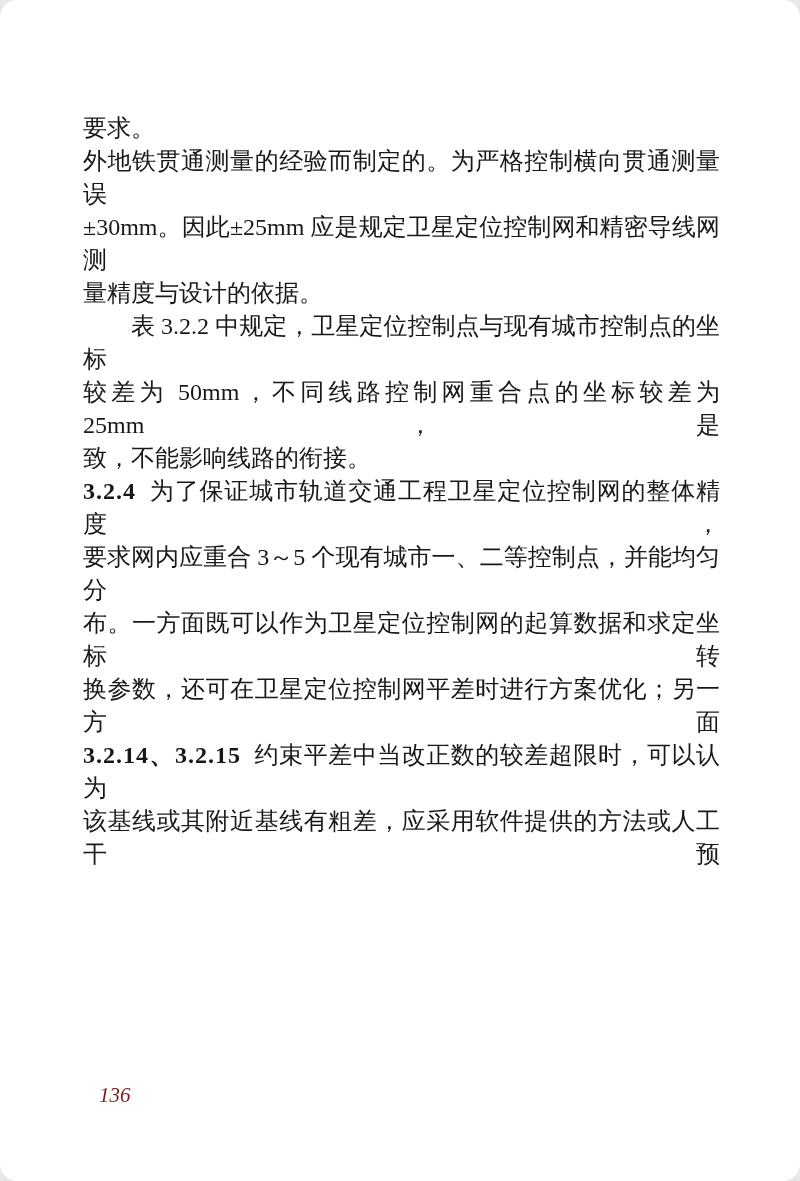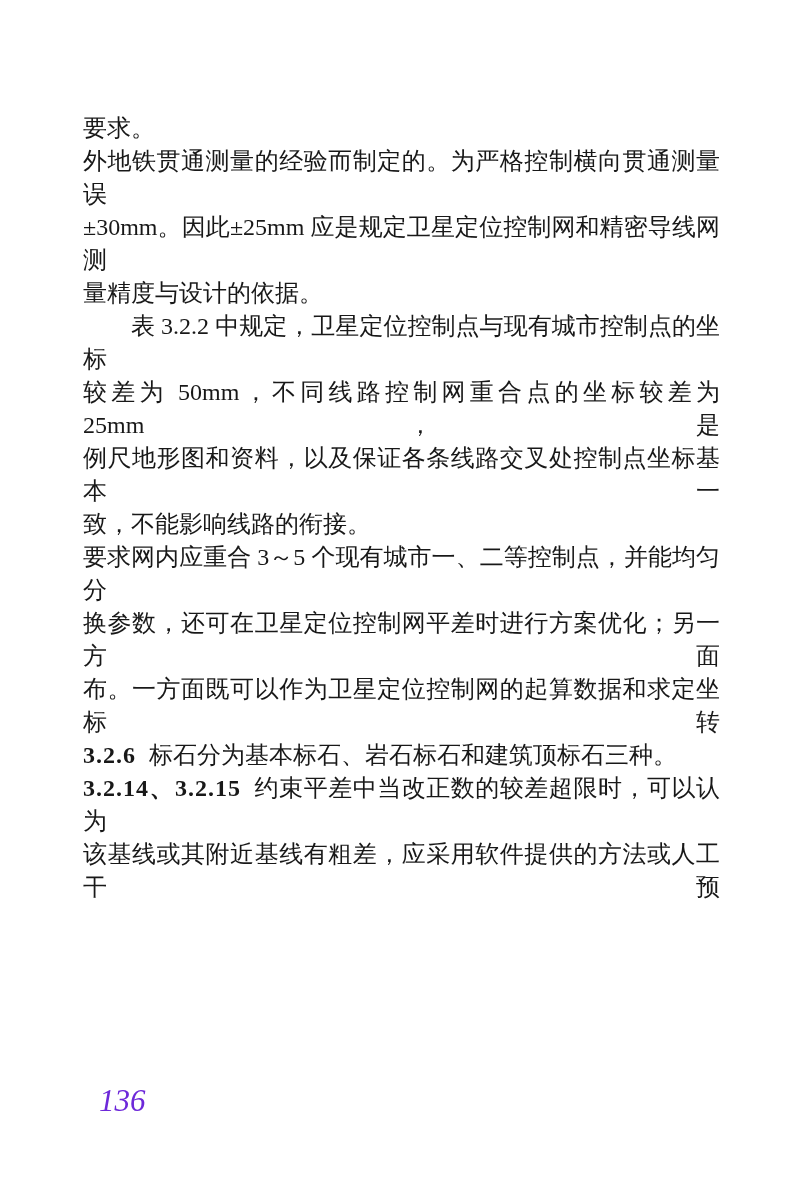--- a/index.html
+++ b/index.html
@@ -12,6 +12,7 @@
     overflow: hidden;
     font-family: "Liberation Serif", "DejaVu Serif", serif;
     color: #181818;
+    border-radius: 17px;
   }
   .text-block {
     position: absolute;

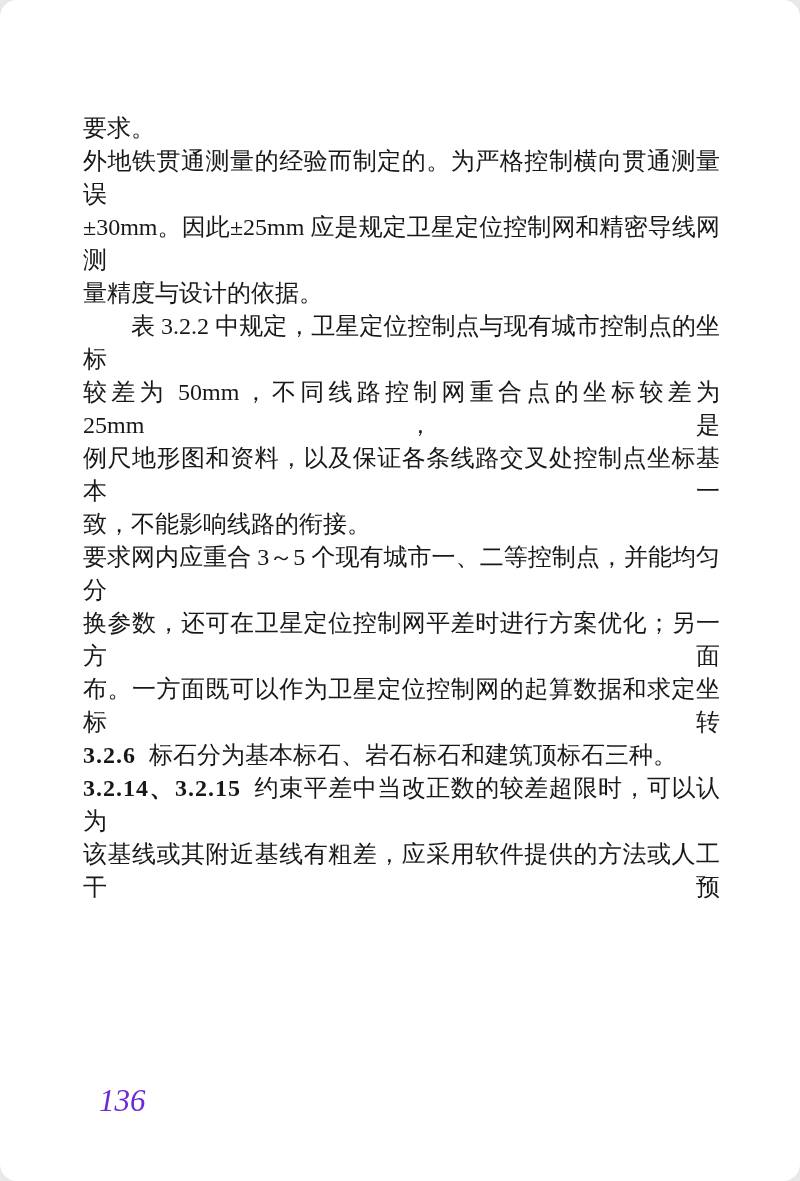--- a/index.html
+++ b/index.html
@@ -58,7 +58,6 @@
       <div class="line left"><span>量精度与设计的依据。</span></div>
       <div class="line indent"><span>表 3.2.2 中规定，卫星定位控制点与现有城市控制点的坐标</span></div>
       <div class="line"><span>较差为 50mm，不同线路控制网重合点的坐标较差为 25mm，是</span></div>
-      <div class="line"><span>例尺地形图和资料，以及保证各条线路交叉处控制点坐标基本一</span></div>
       <div class="line left"><span>致，不能影响线路的衔接。</span></div>
       <div class="line"><span>要求网内应重合 3～5 个现有城市一、二等控制点，并能均匀分</span></div>
       <div class="line"><span>换参数，还可在卫星定位控制网平差时进行方案优化；另一方面</span></div>

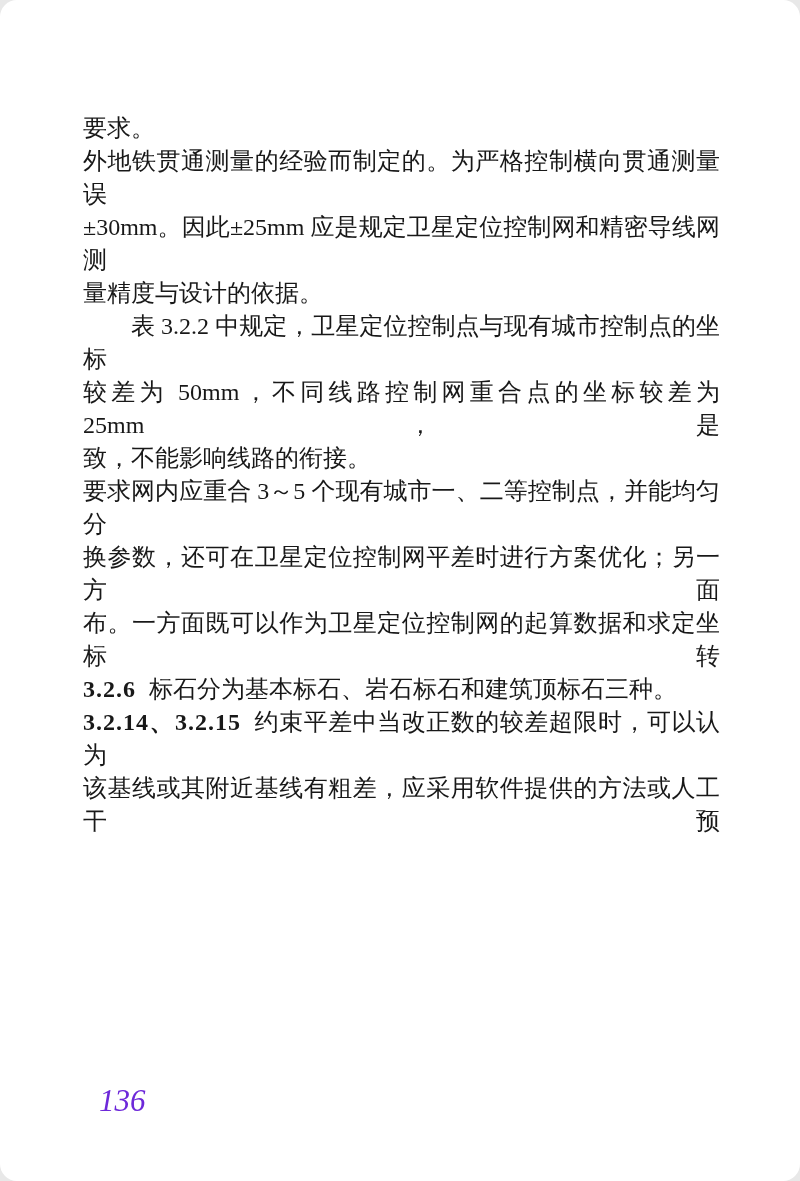--- a/index.html
+++ b/index.html
@@ -59,6 +59,7 @@
       <div class="line indent"><span>表 3.2.2 中规定，卫星定位控制点与现有城市控制点的坐标</span></div>
       <div class="line"><span>较差为 50mm，不同线路控制网重合点的坐标较差为 25mm，是</span></div>
       <div class="line left"><span>致，不能影响线路的衔接。</span></div>
+      <div class="line"><span class="sec-label">3.2.4</span><span>为了保证城市轨道交通工程卫星定位控制网的整体精度，</span></div>
       <div class="line"><span>要求网内应重合 3～5 个现有城市一、二等控制点，并能均匀分</span></div>
       <div class="line"><span>换参数，还可在卫星定位控制网平差时进行方案优化；另一方面</span></div>
       <div class="line"><span>布。一方面既可以作为卫星定位控制网的起算数据和求定坐标转</span></div>

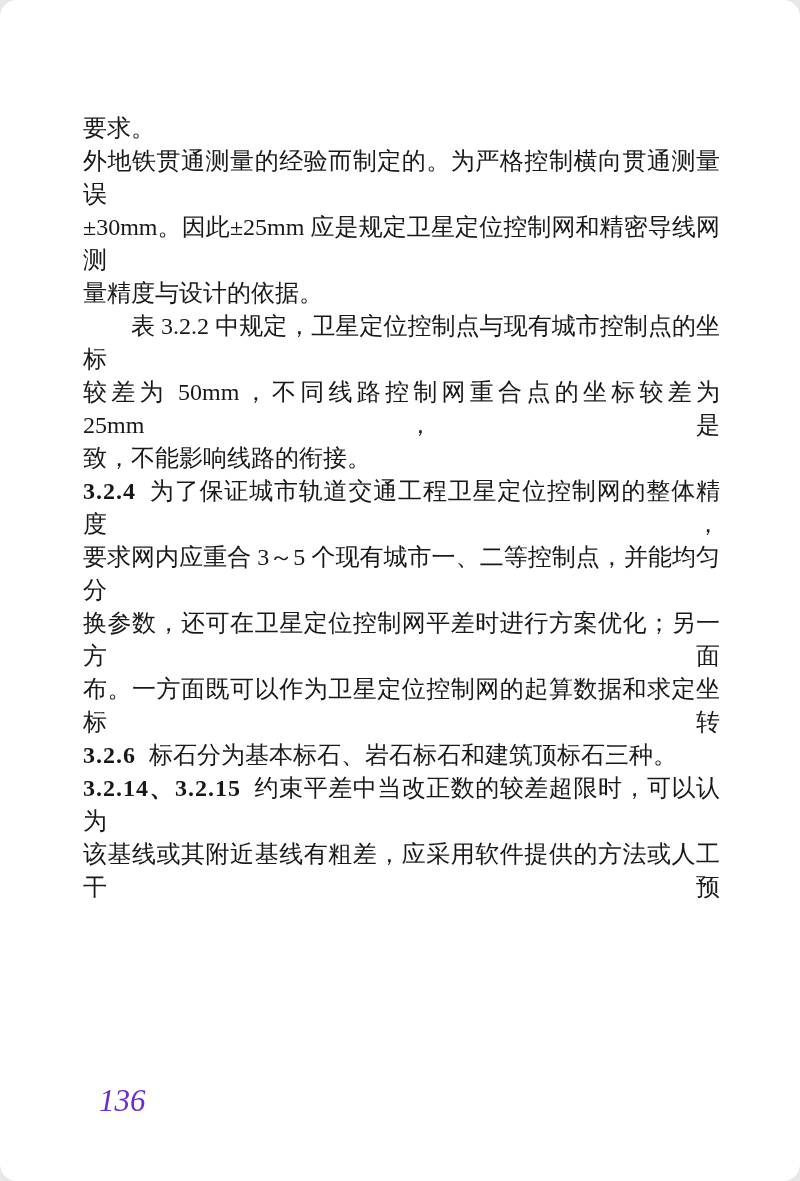--- a/index.html
+++ b/index.html
@@ -61,8 +61,8 @@
       <div class="line left"><span>致，不能影响线路的衔接。</span></div>
       <div class="line"><span class="sec-label">3.2.4</span><span>为了保证城市轨道交通工程卫星定位控制网的整体精度，</span></div>
       <div class="line"><span>要求网内应重合 3～5 个现有城市一、二等控制点，并能均匀分</span></div>
+      <div class="line"><span>布。一方面既可以作为卫星定位控制网的起算数据和求定坐标转</span></div>
       <div class="line"><span>换参数，还可在卫星定位控制网平差时进行方案优化；另一方面</span></div>
-      <div class="line"><span>布。一方面既可以作为卫星定位控制网的起算数据和求定坐标转</span></div>
       <div class="line left"><span class="sec-label">3.2.6</span><span>标石分为基本标石、岩石标石和建筑顶标石三种。</span></div>
       <div class="line"><span class="sec-label">3.2.14、3.2.15</span><span>约束平差中当改正数的较差超限时，可以认为</span></div>
       <div class="line"><span>该基线或其附近基线有粗差，应采用软件提供的方法或人工干预</span></div>

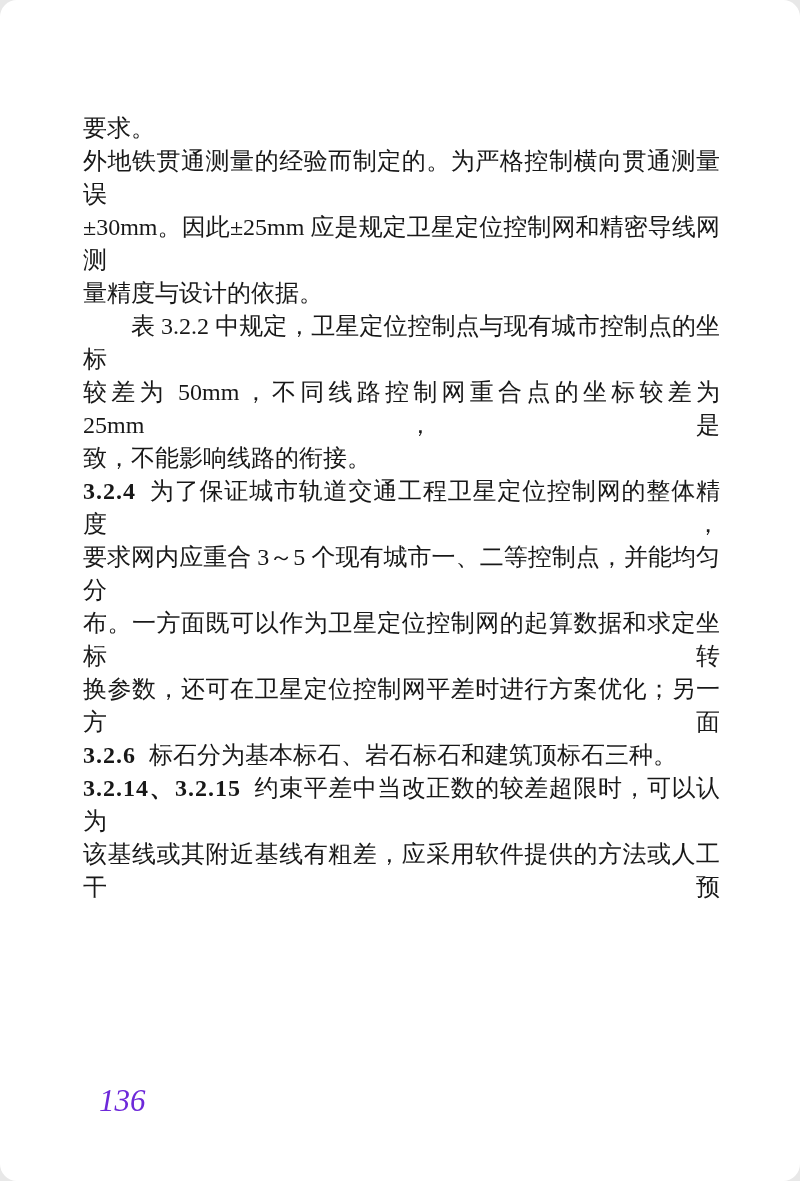--- a/index.html
+++ b/index.html
@@ -63,7 +63,6 @@
       <div class="line"><span>要求网内应重合 3～5 个现有城市一、二等控制点，并能均匀分</span></div>
       <div class="line"><span>布。一方面既可以作为卫星定位控制网的起算数据和求定坐标转</span></div>
       <div class="line"><span>换参数，还可在卫星定位控制网平差时进行方案优化；另一方面</span></div>
-      <div class="line left"><span class="sec-label">3.2.6</span><span>标石分为基本标石、岩石标石和建筑顶标石三种。</span></div>
       <div class="line"><span class="sec-label">3.2.14、3.2.15</span><span>约束平差中当改正数的较差超限时，可以认为</span></div>
       <div class="line"><span>该基线或其附近基线有粗差，应采用软件提供的方法或人工干预</span></div>
     </div>

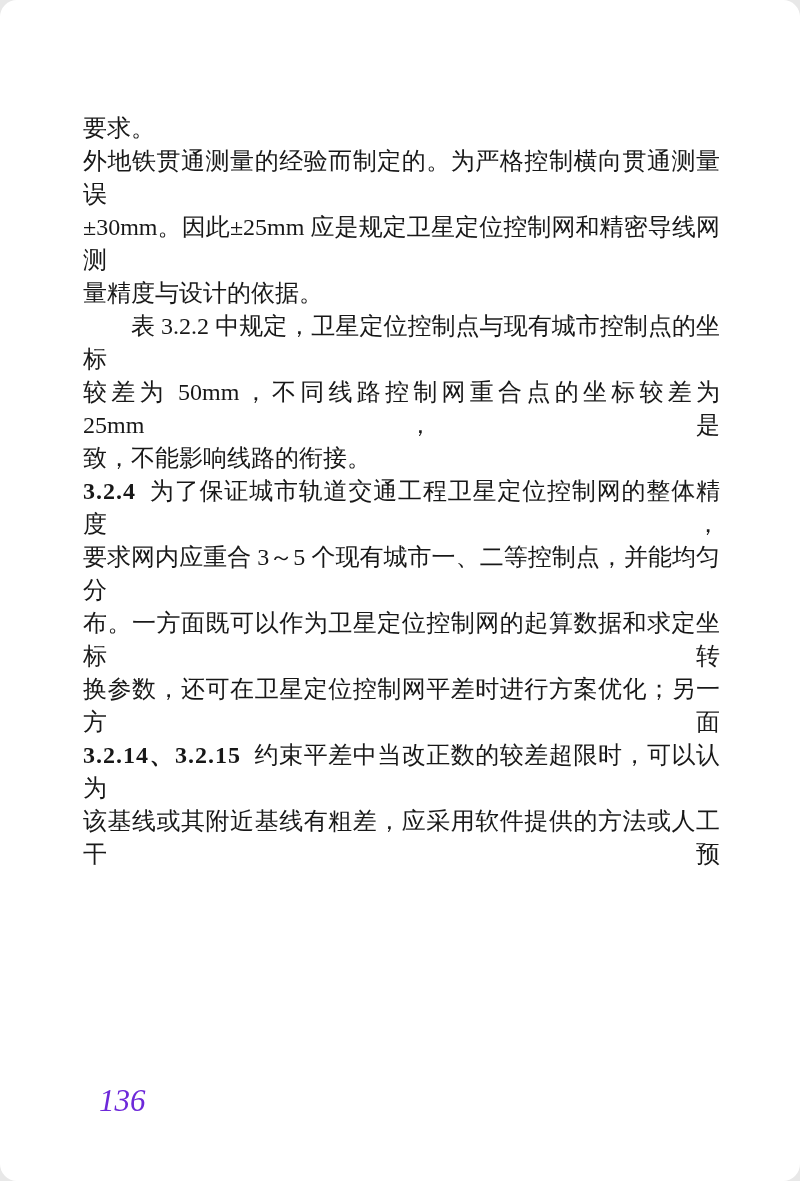--- a/index.html
+++ b/index.html
@@ -41,10 +41,10 @@
     position: absolute;
     left: 99px;
     top: 1083px;
-    font-size: 31px;
+    font-size: 21px;
     font-style: italic;
     font-family: "Liberation Serif", "DejaVu Serif", serif;
-    color: #6d28d9;
+    color: #7f1d1d;
   }
 </style>
 </head>

